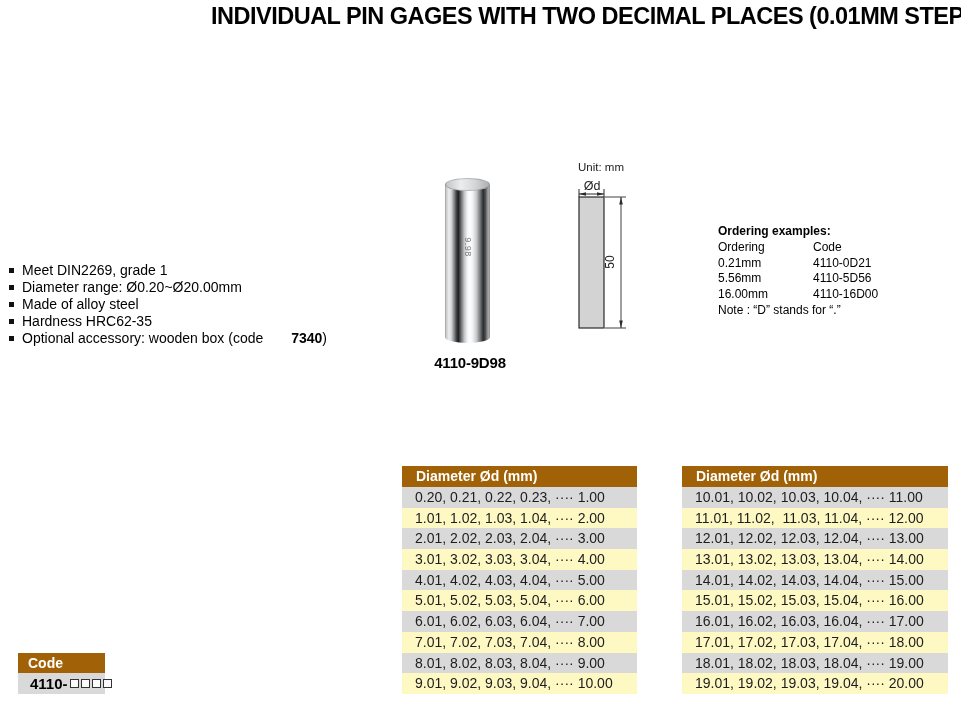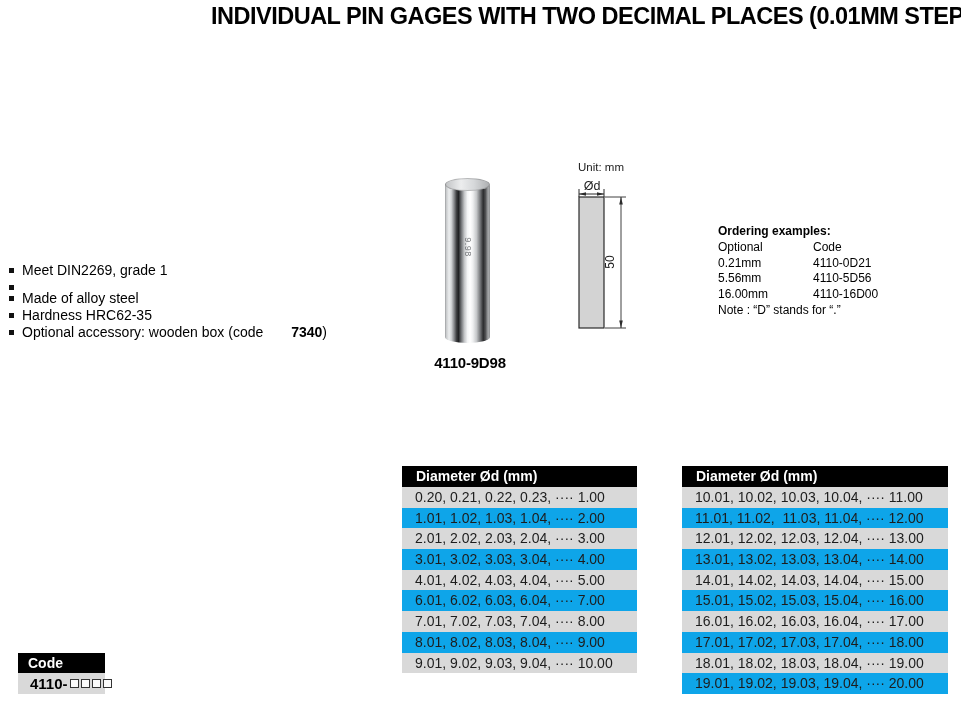--- a/index.html
+++ b/index.html
@@ -122,7 +122,7 @@
   <div class="ordering">
     <div class="heading">Ordering examples:</div>
     <div class="ord-row">
-      <span class="ord-col1">Optional</span>
+      <span class="ord-col1">Ordering</span>
       <span>Code</span>
     </div>
     <div class="ord-row">

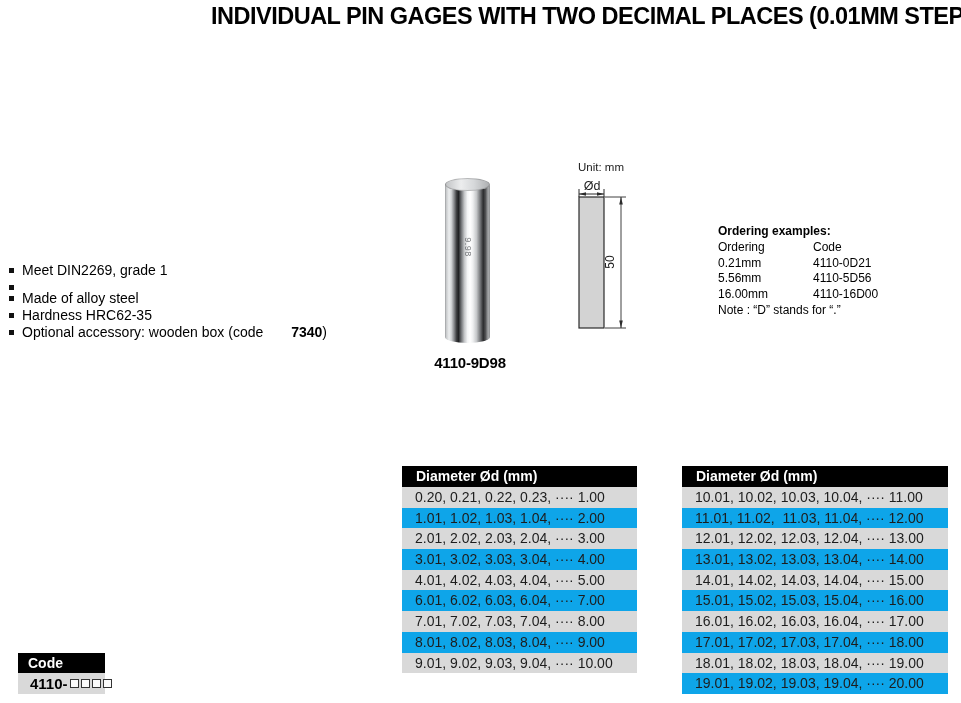--- a/index.html
+++ b/index.html
@@ -76,6 +76,7 @@
     </div>
     <div class="feature">
       <span class="bullet"></span>
+      <span><span>Diameter range: Ø0.20~Ø20.00mm</span><b></b><span></span></span>
     </div>
     <div class="feature">
       <span class="bullet"></span>

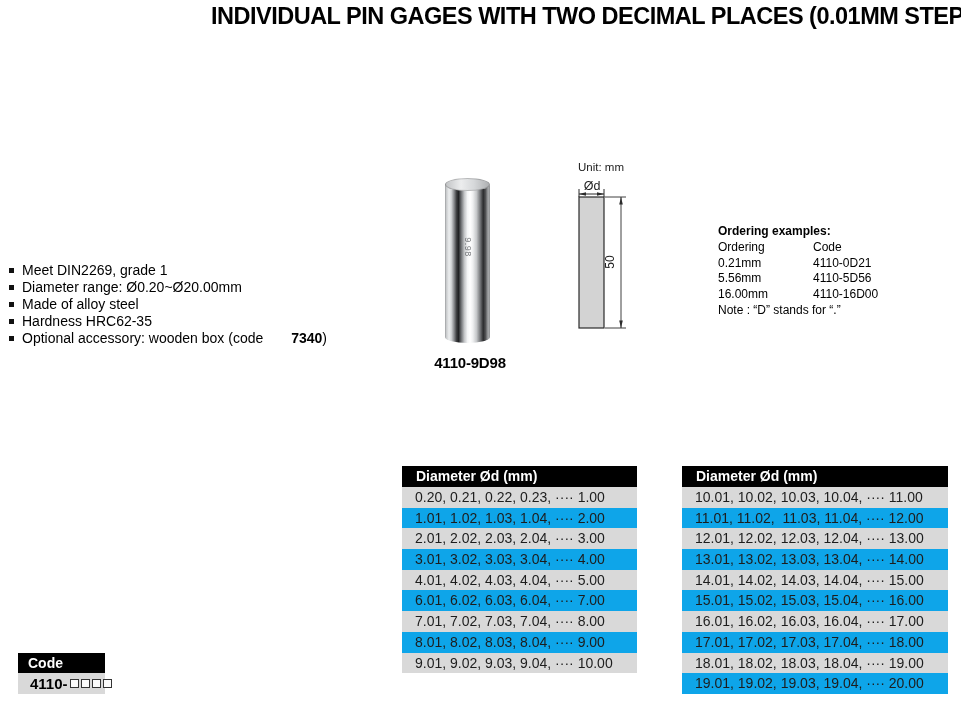--- a/index.html
+++ b/index.html
@@ -48,7 +48,7 @@
   .dtable{position:absolute;top:466px;}
   .dtable.t-left{left:402px;width:235px;}
   .dtable.t-right{left:682px;width:266px;}
-  .thead{height:21px;line-height:21px;background:#000000;color:#fff;font-weight:bold;
+  .thead{height:21px;line-height:21px;background:#a16207;color:#fff;font-weight:bold;
          font-size:14px;padding-left:14px;box-sizing:border-box;}
   .drow{height:20.7px;line-height:20.7px;font-size:14px;color:#1d1d1d;
         padding-left:13px;box-sizing:border-box;white-space:pre;background:#0ea5e9;}

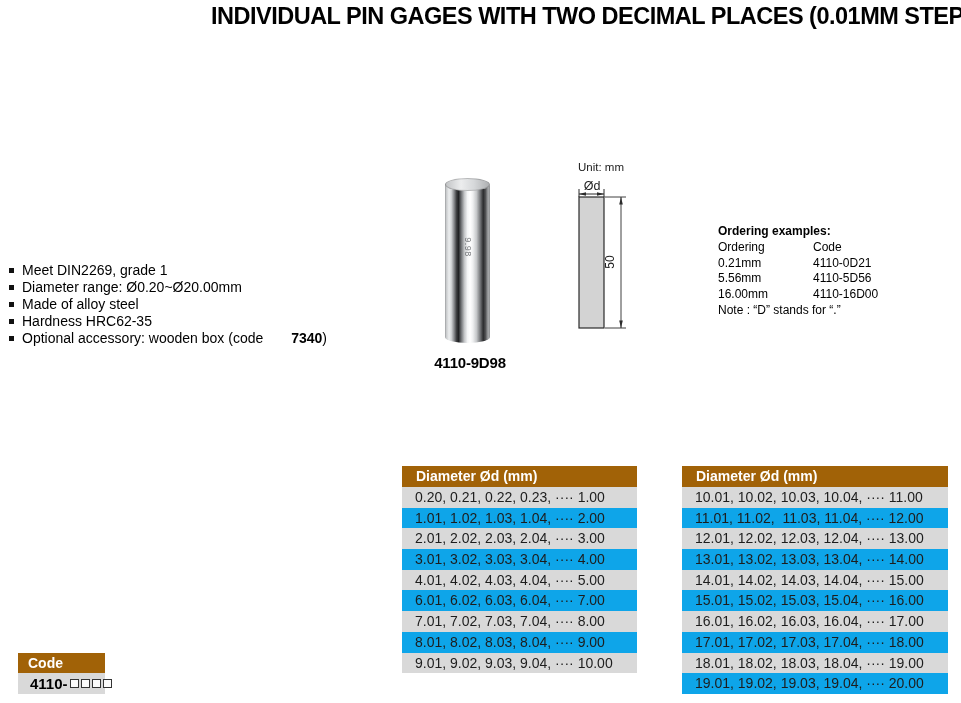--- a/index.html
+++ b/index.html
@@ -51,7 +51,7 @@
   .thead{height:21px;line-height:21px;background:#a16207;color:#fff;font-weight:bold;
          font-size:14px;padding-left:14px;box-sizing:border-box;}
   .drow{height:20.7px;line-height:20.7px;font-size:14px;color:#1d1d1d;
-        padding-left:13px;box-sizing:border-box;white-space:pre;background:#0ea5e9;}
+        padding-left:13px;box-sizing:border-box;white-space:pre;background:#fef9c3;}
   .trows .drow:nth-child(odd){background:#d9d9d9;}
 
   

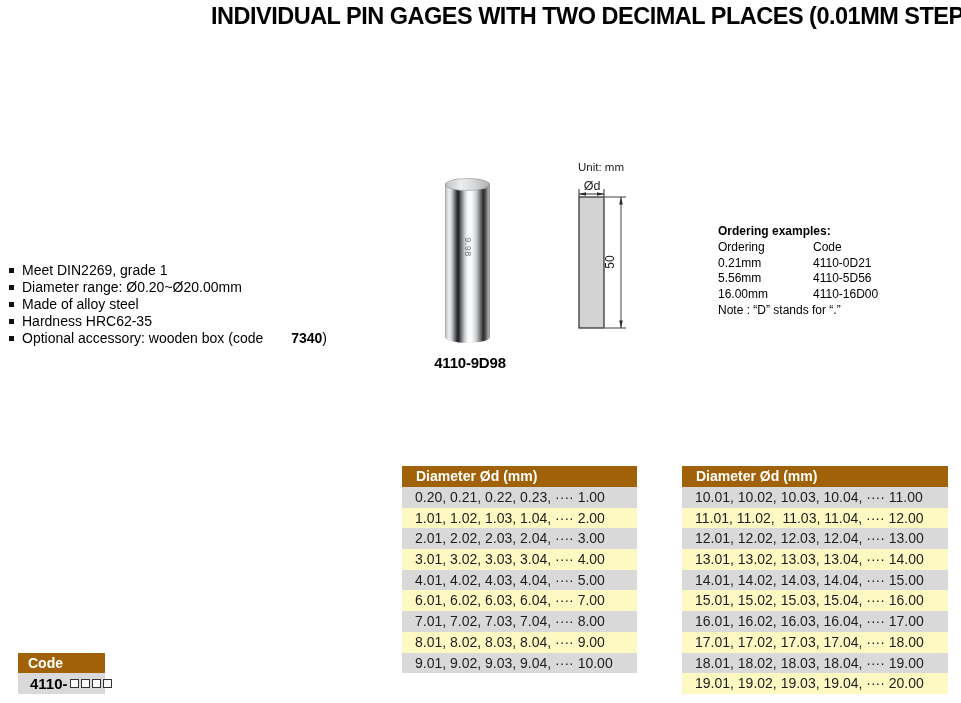--- a/index.html
+++ b/index.html
@@ -149,6 +149,7 @@
       <div class="drow">2.01, 2.02, 2.03, 2.04, ···· 3.00</div>
       <div class="drow">3.01, 3.02, 3.03, 3.04, ···· 4.00</div>
       <div class="drow">4.01, 4.02, 4.03, 4.04, ···· 5.00</div>
+      <div class="drow">5.01, 5.02, 5.03, 5.04, ···· 6.00</div>
       <div class="drow">6.01, 6.02, 6.03, 6.04, ···· 7.00</div>
       <div class="drow">7.01, 7.02, 7.03, 7.04, ···· 8.00</div>
       <div class="drow">8.01, 8.02, 8.03, 8.04, ···· 9.00</div>

